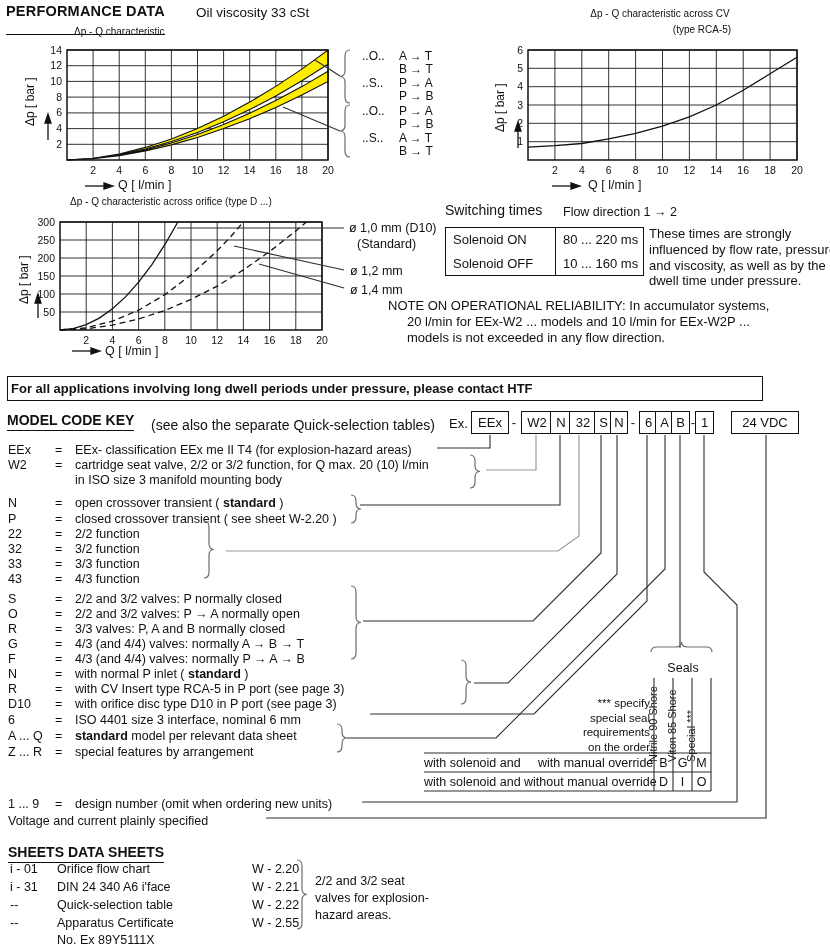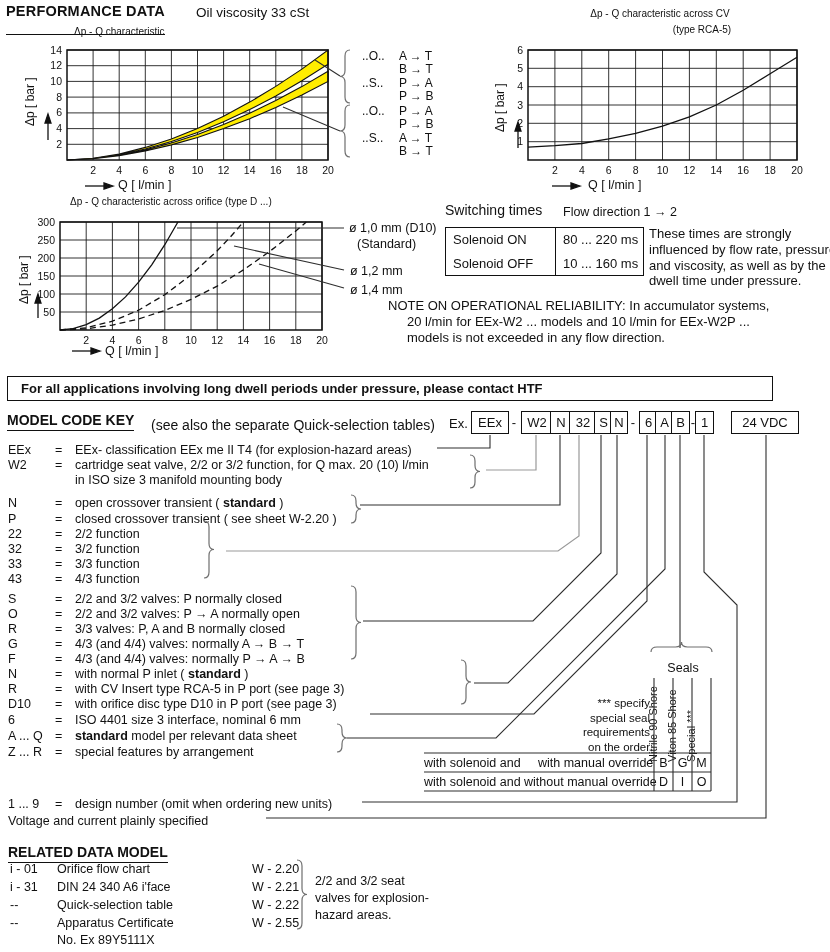--- a/index.html
+++ b/index.html
@@ -20,7 +20,7 @@
   .swtable .c2{padding-left:7px;}
   .swnote{font-size:13px;line-height:15.8px;white-space:nowrap;}
   .note{font-size:13px;line-height:16px;white-space:nowrap;}
-  .banner{border:1.5px solid #111;width:751px;height:23px;display:flex;align-items:center;font-size:13px;font-weight:bold;padding-left:13px;}
+  .banner{border:1.5px solid #111;width:751px;height:23px;display:flex;align-items:center;font-size:13px;font-weight:bold;padding-left:3px;}
   .mckh{font-size:14px;font-weight:bold;border-bottom:1.5px solid #111;padding-bottom:2px;}
   .mckn{font-size:14px;}
   .exl{font-size:13px;}

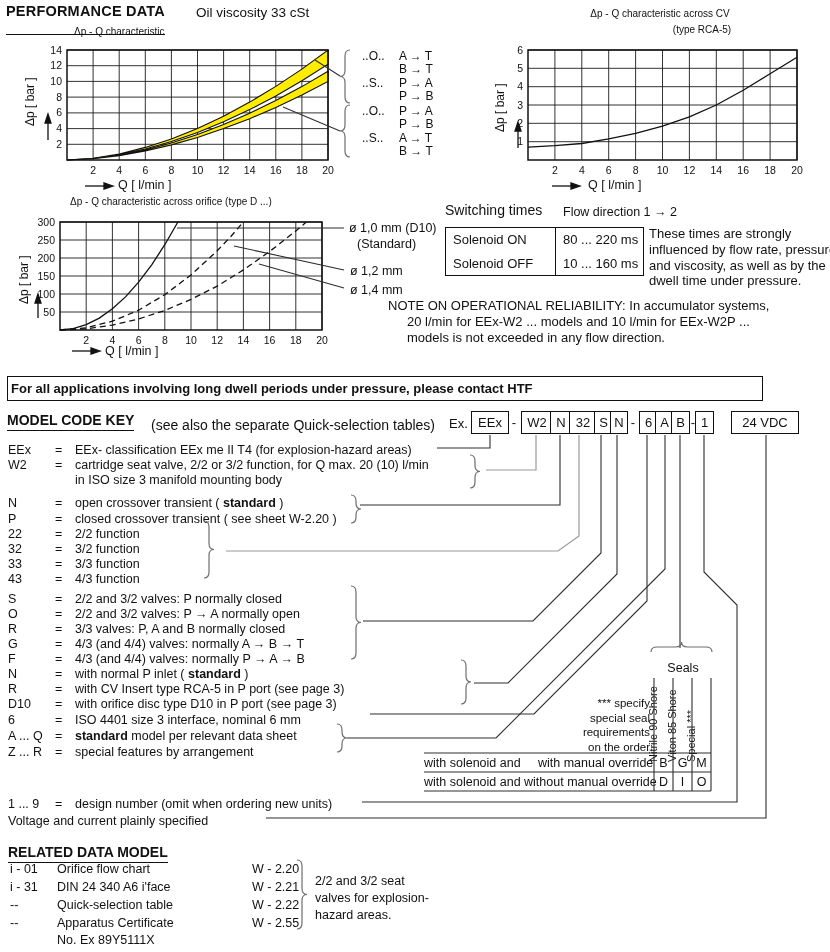--- a/index.html
+++ b/index.html
@@ -281,7 +281,7 @@
 <div class="slet lay" style="left:673px;top:775px;">I</div>
 <div class="slet lay" style="left:692px;top:775px;">O</div>
 
-<div class="abs mckh lay" style="left:8px;top:844px;">RELATED DATA MODEL</div>
+<div class="abs mckh lay" style="left:8px;top:844px;">SHEETS DATA SHEETS</div>
 <div class="abs lay" style="left:0;top:0;" id="related">
     <div class="rrow" style="top: 862px;"><span class="rid">i - 01</span><span class="rname">Orifice flow chart</span><span class="rsheet">W - 2.20</span></div>
     <div class="rrow" style="top: 880px;"><span class="rid">i - 31</span><span class="rname">DIN 24 340 A6 i'face</span><span class="rsheet">W - 2.21</span></div>

